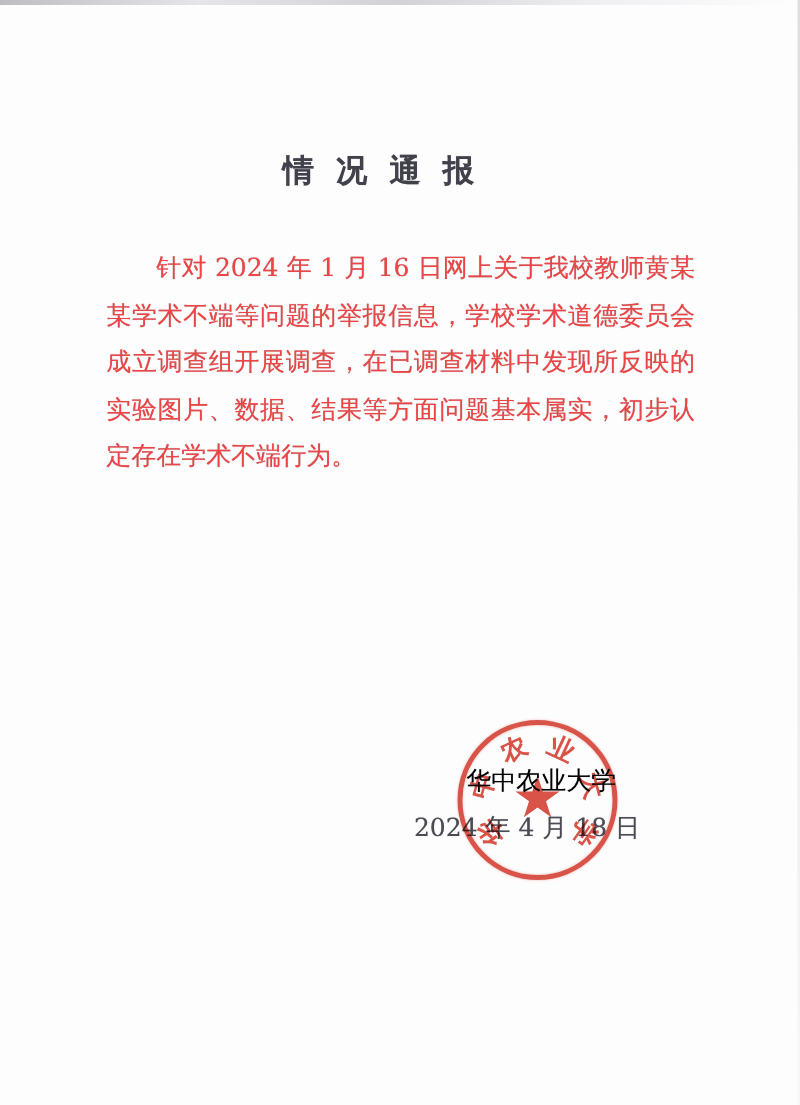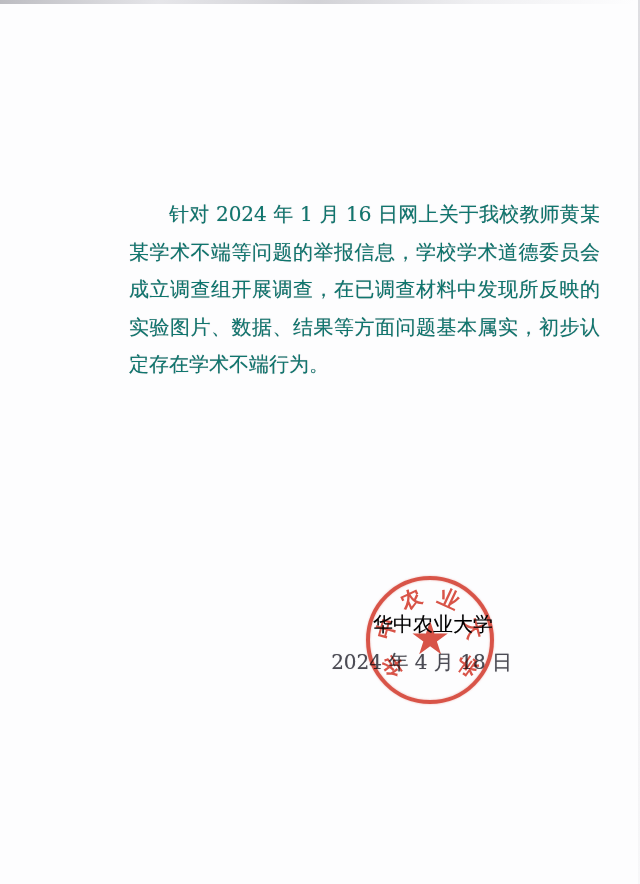--- a/index.html
+++ b/index.html
@@ -88,6 +88,7 @@
   <div class="scan-top"></div>
   <div class="scan-right"></div>
 
+  <div class="title">情 况 通 报</div>
 
   <div class="body-text">
     <p>针对 2024 年 1 月 16 日网上关于我校教师黄某某学术不端等问题的举报信息，学校学术道德委员会成立调查组开展调查，在已调查材料中发现所反映的实验图片、数据、结果等方面问题基本属实，初步认定存在学术不端行为。</p>

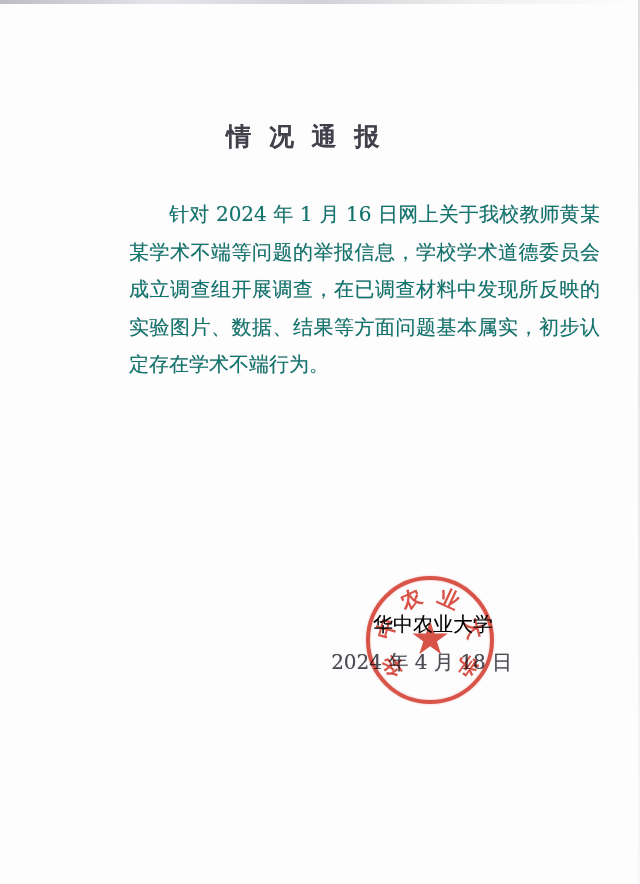--- a/index.html
+++ b/index.html
@@ -33,10 +33,9 @@
   .body-text {
     position:absolute; left:85px; top:196px; width:471px;
     font-size:20px; line-height:37.5px;
-    color:#0f766e;
+    color:#ef4444;
     text-align:justify;
     text-shadow:0 0 .7px rgba(93,93,102,.55);
-    margin-left:44px;
   }
   .body-text p { margin:0; text-indent:2em; }
   .signature {

